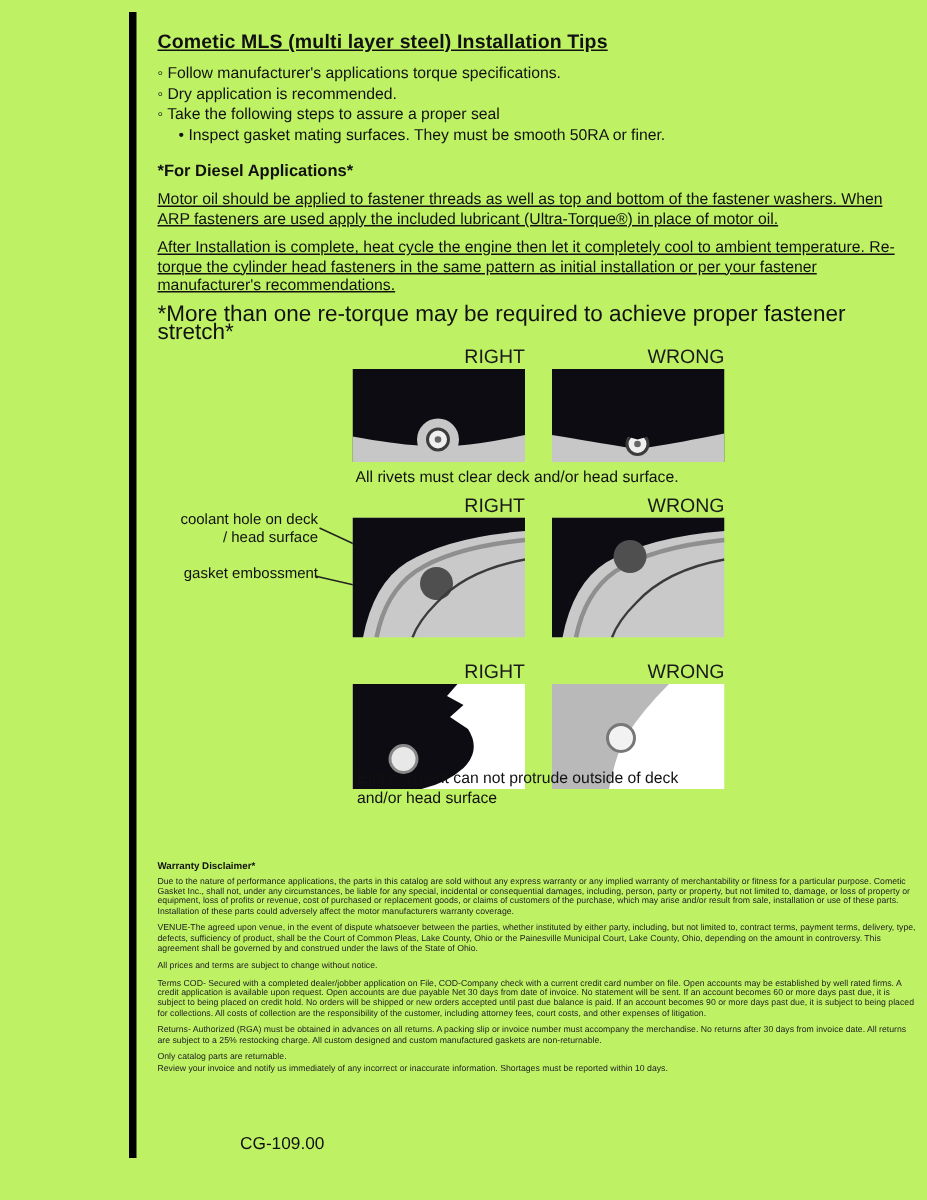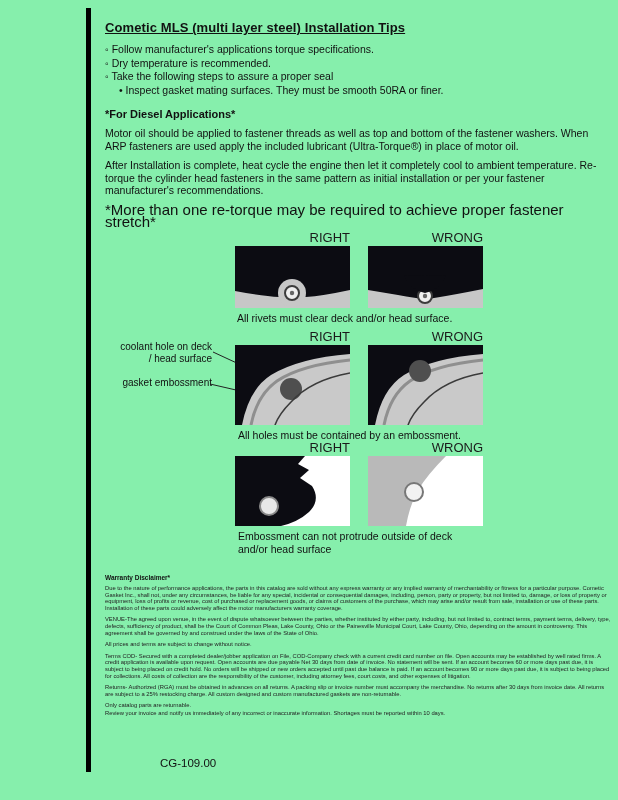--- a/index.html
+++ b/index.html
@@ -5,7 +5,7 @@
   * { margin:0; padding:0; box-sizing:border-box; }
   html,body { background:#ffffff; }
   .page {
-    position:relative; width:618px; height:800px; background:#86efac;
+    position:relative; width:618px; height:800px; background:#bef264;
     font-family:"Liberation Sans", sans-serif; color:#111; overflow:hidden; margin:0 auto;
   }
   .left-rule { position:absolute; left:86px; top:8px; width:5px; height:764px; background:#000; }

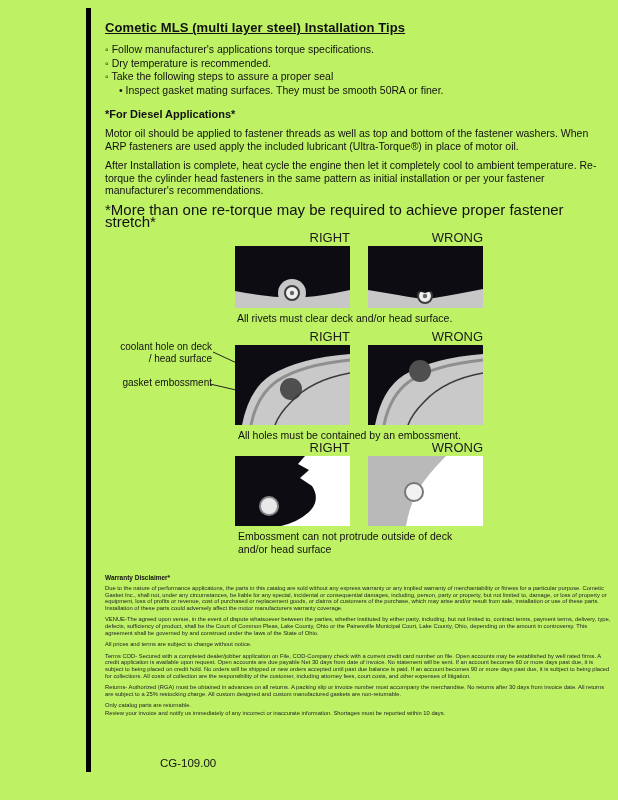--- a/index.html
+++ b/index.html
@@ -46,7 +46,7 @@
     <h1 class="title">Cometic MLS (multi layer steel) Installation Tips</h1>
     <ul class="tips">
       <li class="tip">Follow manufacturer's applications torque specifications.</li>
-      <li class="tip">Dry temperature is recommended.</li>
+      <li class="tip">Dry application is recommended.</li>
       <li class="tip">
         <span>Take the following steps to assure a proper seal</span>
         <ul class="subtips">

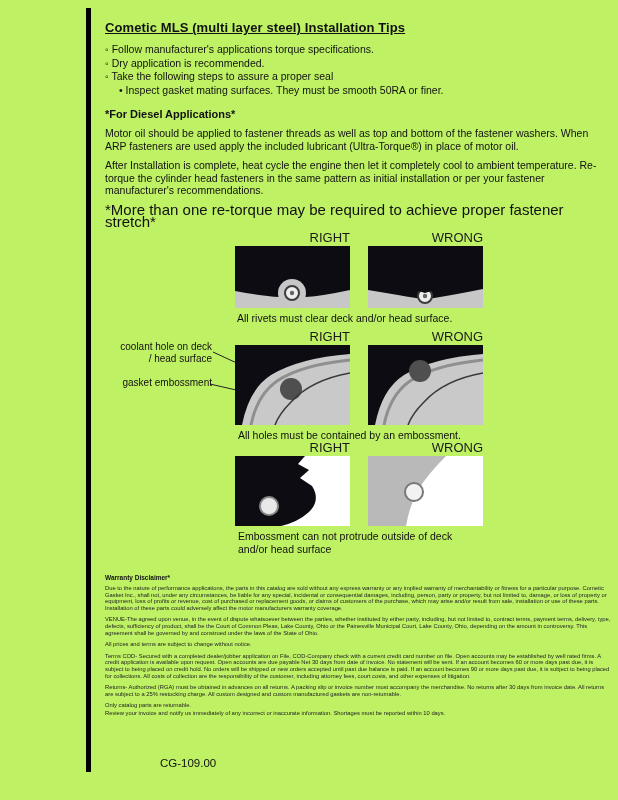--- a/index.html
+++ b/index.html
@@ -19,7 +19,7 @@
   .subtip { padding-left:10px; text-indent:-10px; }
   .subtip::before { content:"• "; }
   .diesel-heading { font-size:11px; font-weight:bold; margin:11px 0 7px 0; }
-  .body-p { font-size:10.5px; line-height:12.5px; margin-bottom:7px; }
+  .body-p { font-size:10.5px; line-height:12.5px; margin-bottom:7px;text-decoration:underline; }
   .note-p { font-size:15px; line-height:12.5px; margin-top:2px; }
 
   .diagrams { position:absolute; left:105px; top:230px; width:505px; height:335px; }

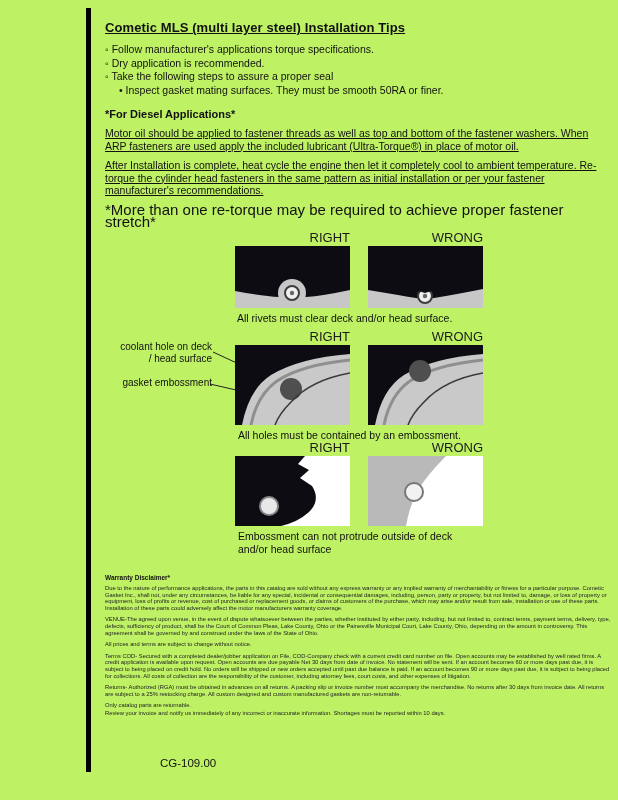--- a/index.html
+++ b/index.html
@@ -111,7 +111,6 @@
         <path d="M115,28 Q76,35 56,57 Q44,69 40,80" fill="none" stroke="#3a3a3a" stroke-width="1.6"></path>
       </svg>
     </div>
-    <div class="dg-cap" style="left:133px; top:199px;">All holes must be contained by an embossment.</div>
 
     <div class="dg-h" style="left:130px; top:210px;">RIGHT</div>
     <div class="dg-h" style="left:263px; top:210px;">WRONG</div>

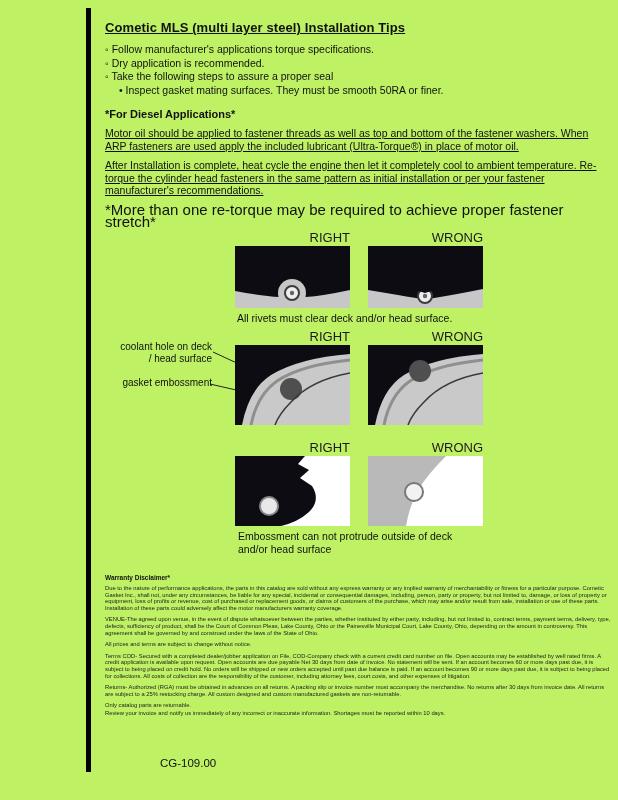--- a/index.html
+++ b/index.html
@@ -128,7 +128,7 @@
         <circle cx="46" cy="36" r="9" fill="#f2f2f2" stroke="#777" stroke-width="2"></circle>
       </svg>
     </div>
-    <div class="dg-cap" style="left:133px; top:300px; width:240px;">Embossment can not protrude outside of deck and/or head surface</div>
+    <div class="dg-cap" style="left:133px; top:283px; width:240px;">Embossment can not protrude outside of deck and/or head surface</div>
   </div>
 
   <div class="legal">

